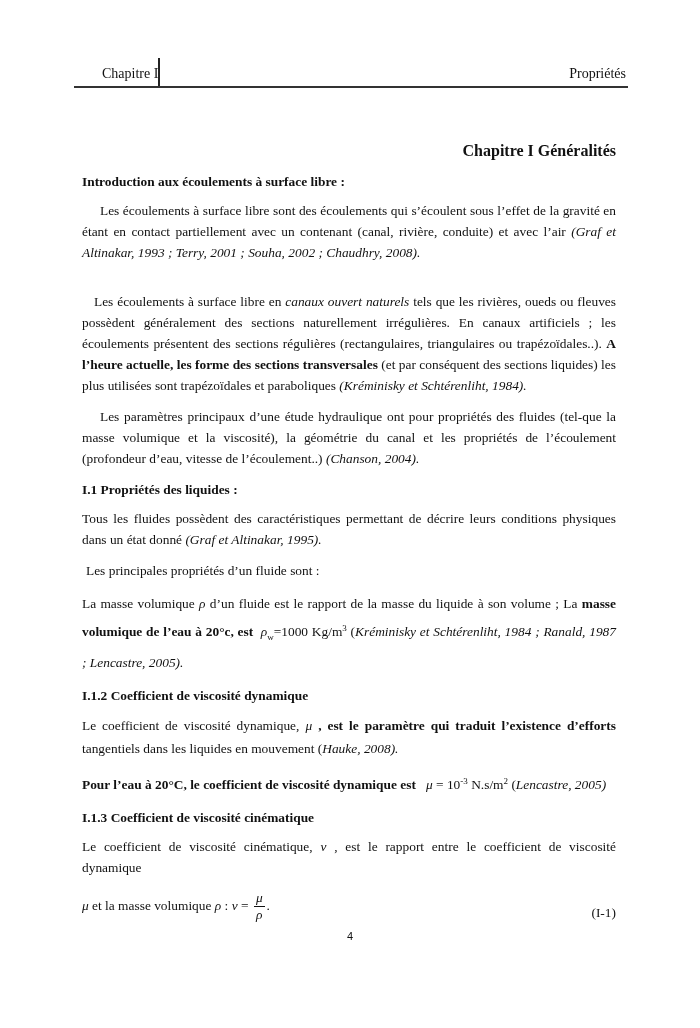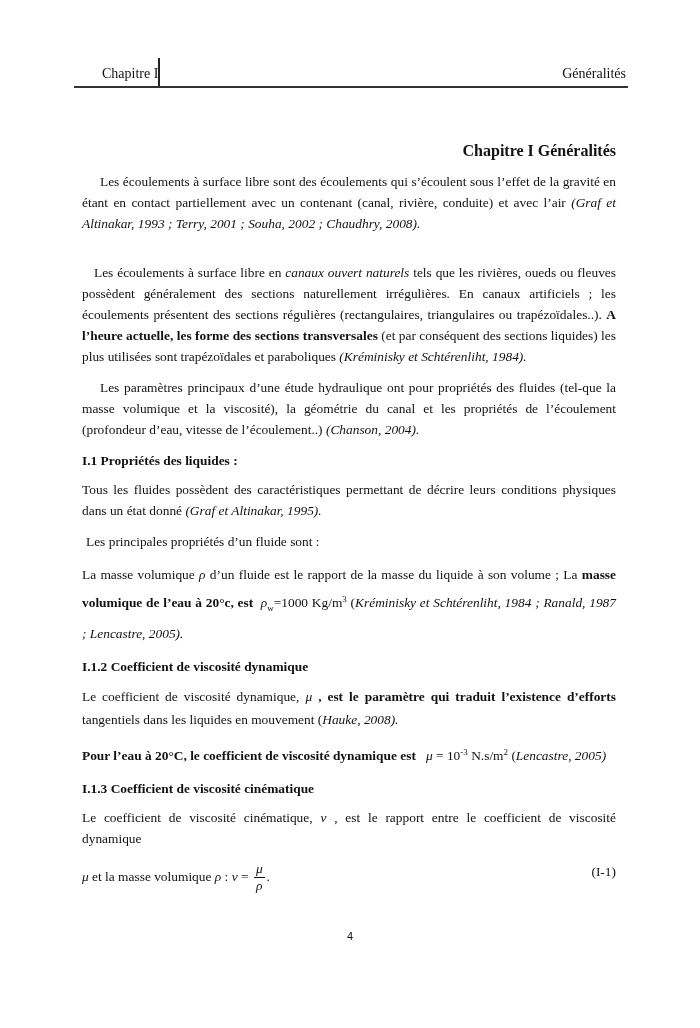--- a/index.html
+++ b/index.html
@@ -32,7 +32,7 @@
 <div class="header">
   <span class="left">Chapitre I</span>
   <div class="vbar"></div>
-  <span class="right">Généralités</span>
+  <span class="right">Propriétés</span>
   <div class="hline"></div>
 </div>
 

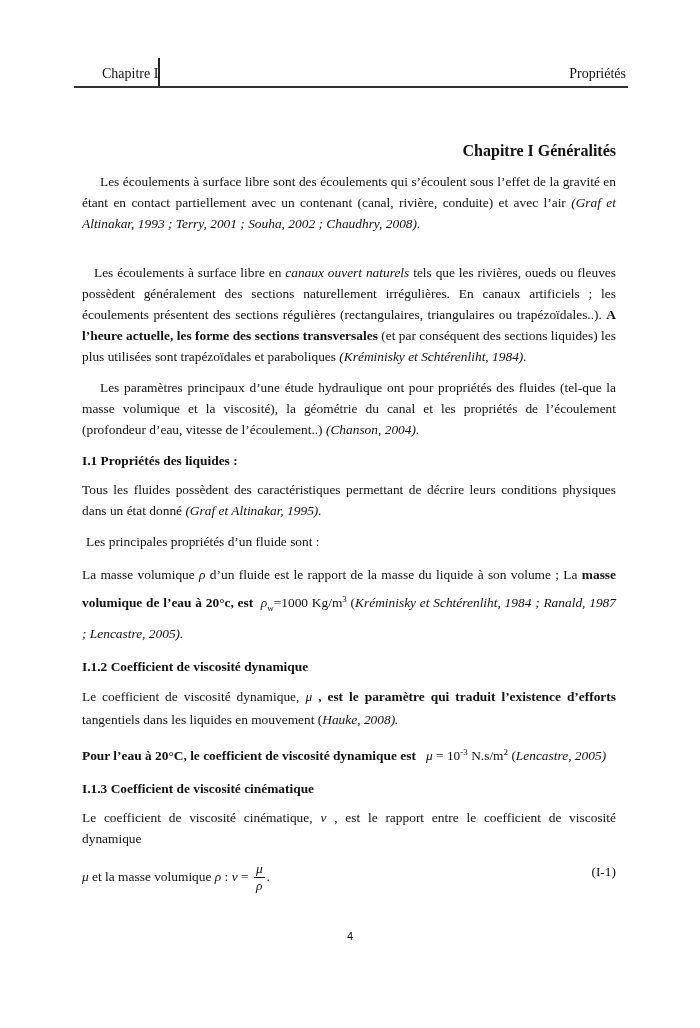--- a/index.html
+++ b/index.html
@@ -39,6 +39,7 @@
 <div class="content">
   <div class="title">Chapitre I  Généralités</div>
 
+  <div class="h">Introduction aux écoulements à surface libre :</div>
   <p class="indent2"><span>Les écoulements à surface libre sont des écoulements qui s’écoulent sous l’effet de la gravité en étant en contact partiellement avec un contenant (canal, rivière, conduite) et avec l’air </span><i>(Graf et Altinakar, 1993 ; Terry, 2001 ; Souha, 2002 ; Chaudhry, 2008).</i></p>
   <p class="indent1"><span>Les écoulements à surface libre en </span><i>canaux ouvert naturels</i><span> tels que les rivières, oueds ou fleuves possèdent généralement des sections naturellement irrégulières. En canaux artificiels ; les écoulements présentent des sections régulières (rectangulaires, triangulaires ou trapézoïdales..). </span><b>A l’heure actuelle, les forme des sections transversales</b><span> (et par conséquent des sections liquides) les plus utilisées sont trapézoïdales et paraboliques </span><i>(Kréminisky et Schtérenliht, 1984).</i></p>
   <p class="indent2"><span>Les paramètres principaux d’une étude hydraulique ont pour propriétés des fluides (tel-que la masse volumique et la viscosité), la géométrie du canal et les propriétés de l’écoulement (profondeur d’eau, vitesse de l’écoulement..) </span><i>(Chanson, 2004).</i></p>

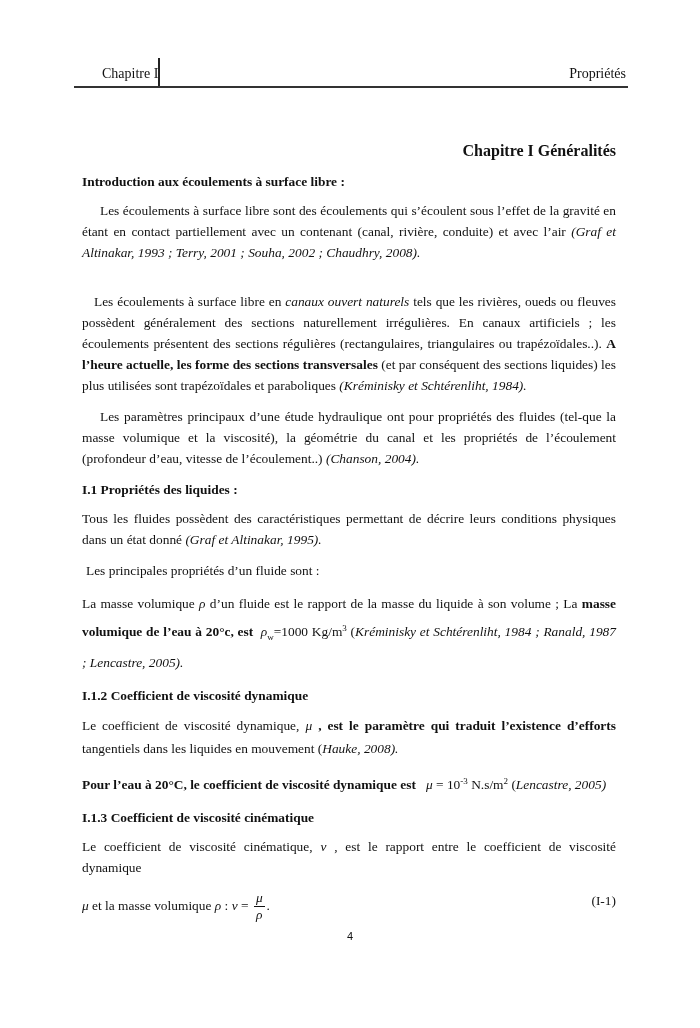--- a/index.html
+++ b/index.html
@@ -19,7 +19,7 @@
   .indent4 { text-indent: 4px; }
   i { font-style: italic; }
   b { font-weight: bold; }
-  .eqline { display: flex; justify-content: space-between; align-items: flex-start; }
+  .eqline { display: flex; justify-content: space-between; align-items: flex-end; }
   .frac { display: inline-flex; flex-direction: column; align-items: center; vertical-align: middle; font-style: italic; line-height: 16px; margin: 0 2px; }
   .frac .num { border-bottom: 1px solid #111; padding: 0 2px; }
   .pageno { position: absolute; left: 0; width: 700px; top: 930px; text-align: center; font-family: "Liberation Sans", sans-serif; font-size: 11px; }

